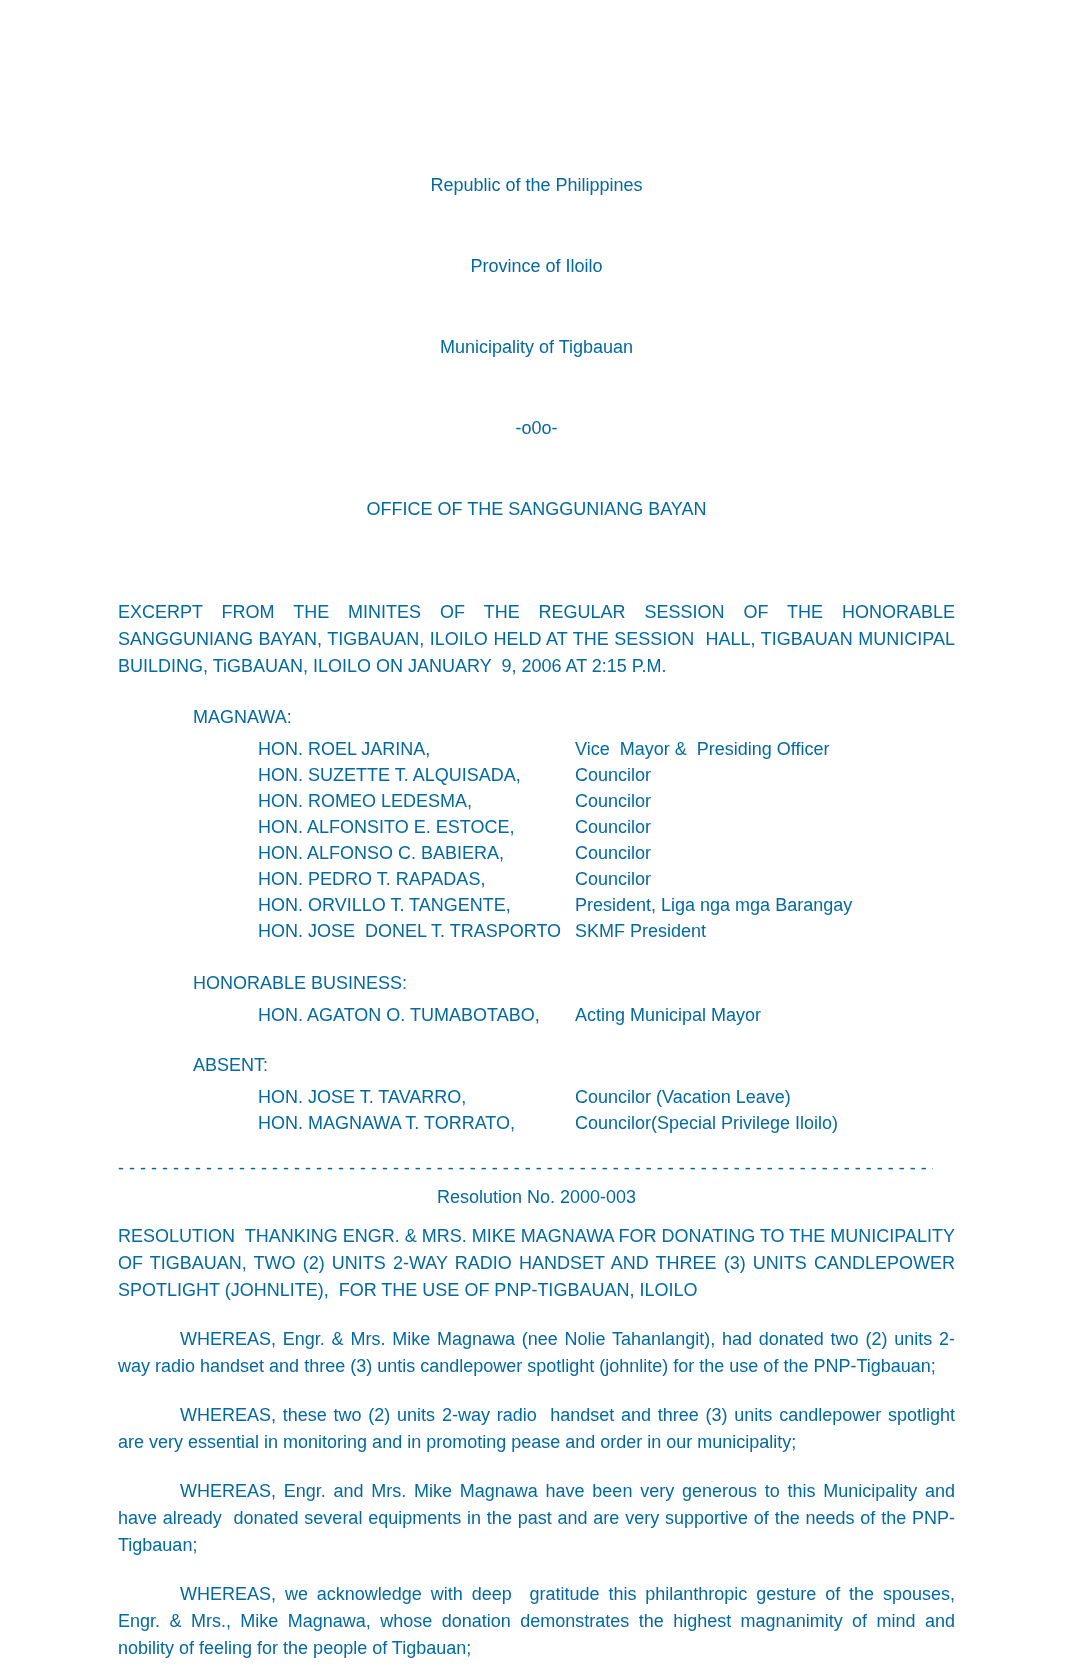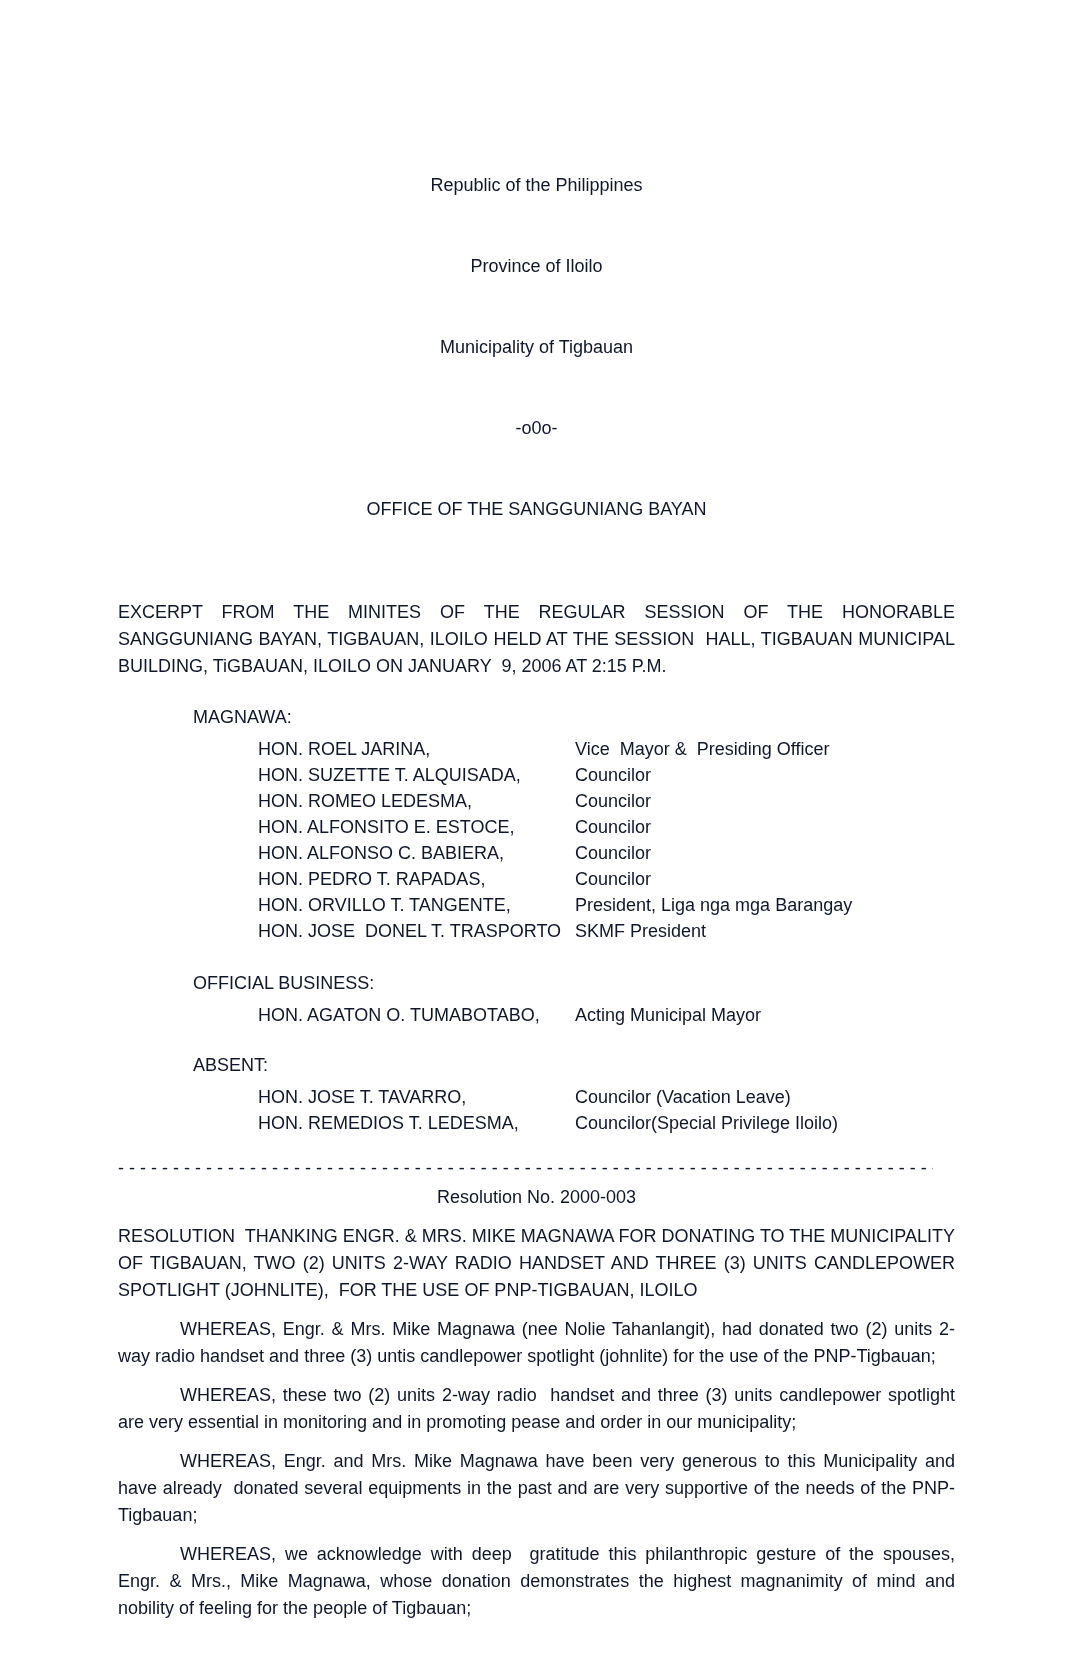--- a/index.html
+++ b/index.html
@@ -9,7 +9,7 @@
     height: 1664px;
     box-sizing: border-box;
     background: #ffffff;
-    color: #0f172a;
+    color: #0369a1;
     font-family: "Liberation Sans", "DejaVu Sans", sans-serif;
     font-size: 18px;
     line-height: 27px;

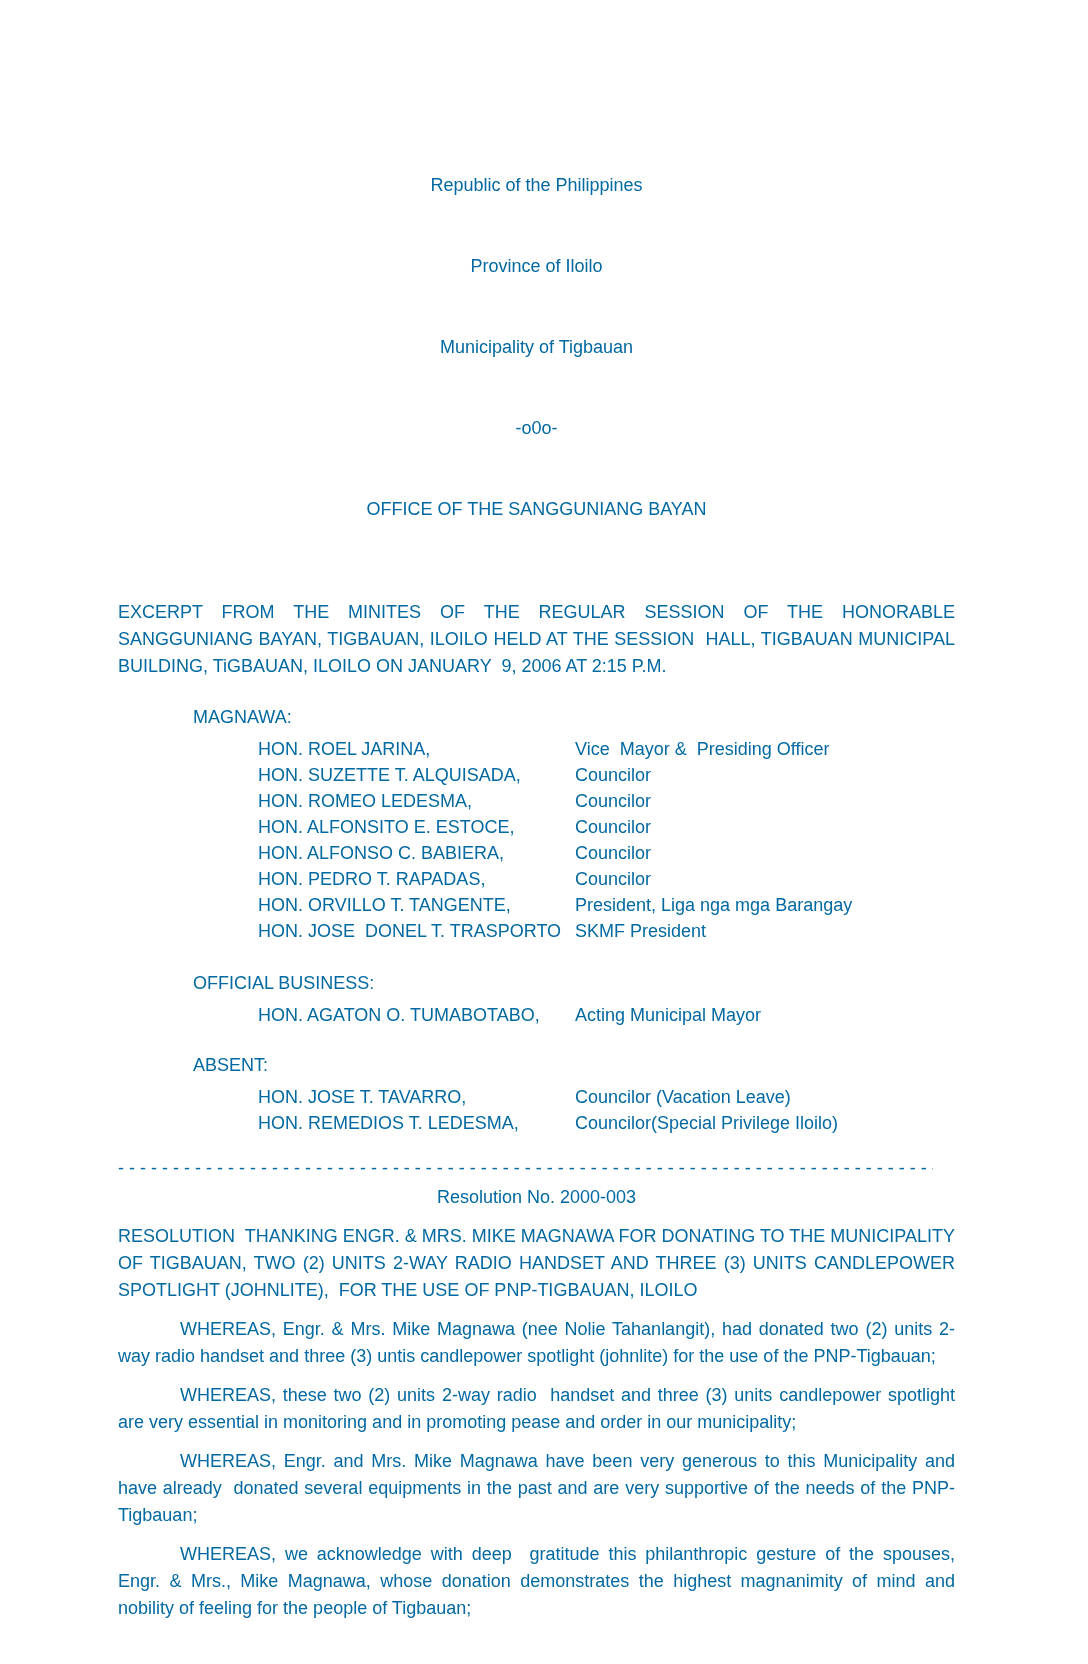--- a/index.html
+++ b/index.html
@@ -109,7 +109,7 @@
     </div>
   </div>
 
-  <div class="att-label mt26">OFFICIAL BUSINESS:</div>
+  <div class="att-label mt26">HONORABLE BUSINESS:</div>
   <div class="att-rows">
     <div class="att-row">
       <div class="att-name">HON. AGATON O. TUMABOTABO,</div>

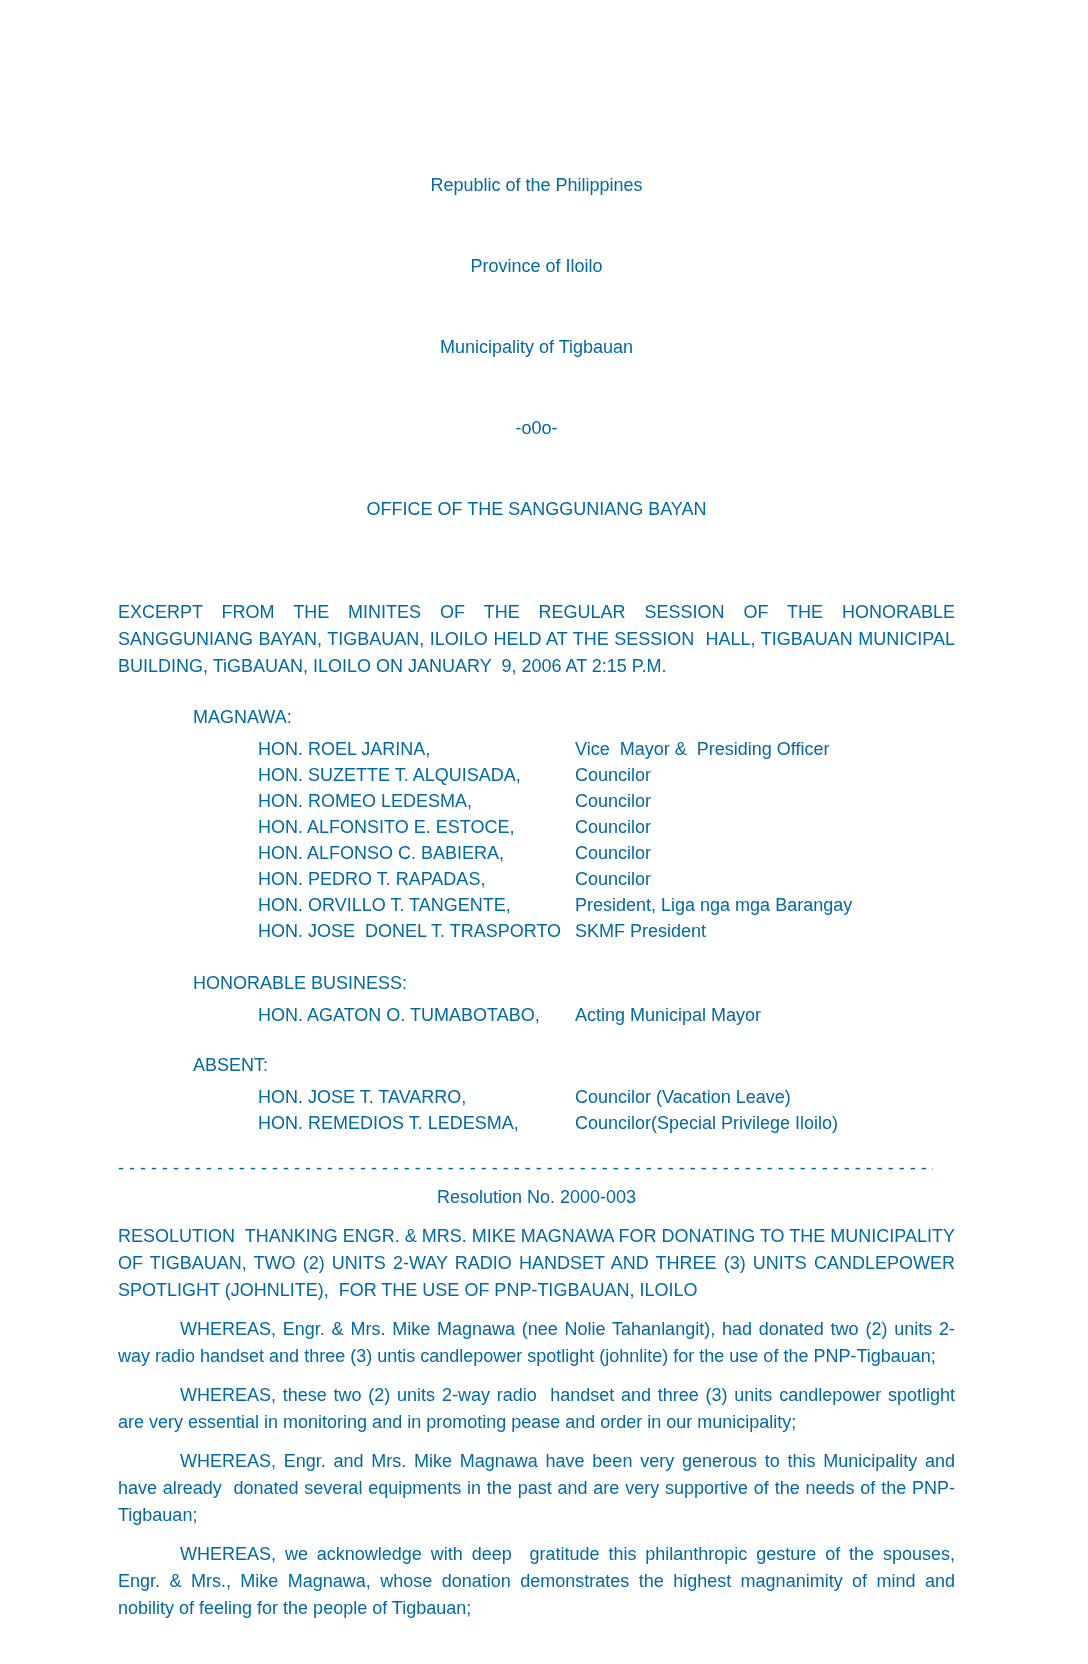--- a/index.html
+++ b/index.html
@@ -124,7 +124,7 @@
       <div class="att-role">Councilor (Vacation Leave)</div>
     </div>
     <div class="att-row">
-      <div class="att-name">HON. REMEDIOS T. LEDESMA,</div>
+      <div class="att-name">HON. MAGNAWA T. TORRATO,</div>
       <div class="att-role">Councilor(Special Privilege Iloilo)</div>
     </div>
   </div>

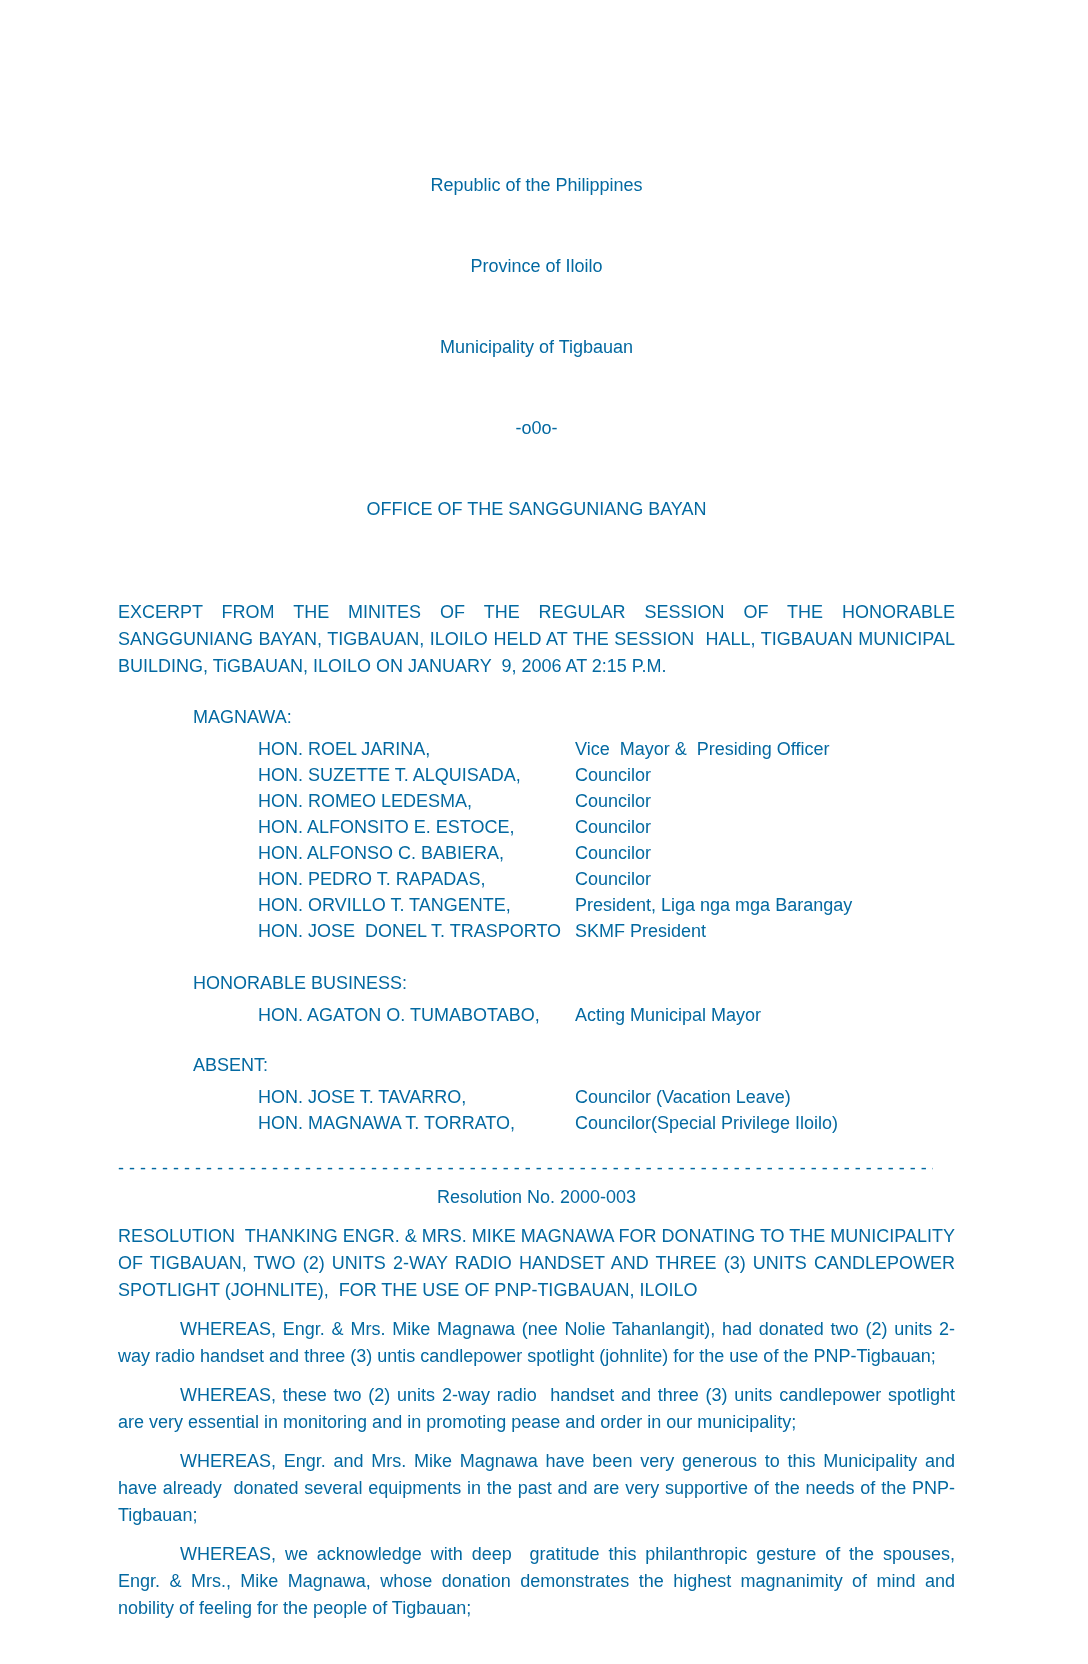--- a/index.html
+++ b/index.html
@@ -52,7 +52,7 @@
     white-space: pre-wrap;
   }
   .para {
-    margin: 12px 0 0 0;
+    margin: 22px 0 0 0;
     text-align: justify;
     text-indent: 62px;
     white-space: pre-wrap;

